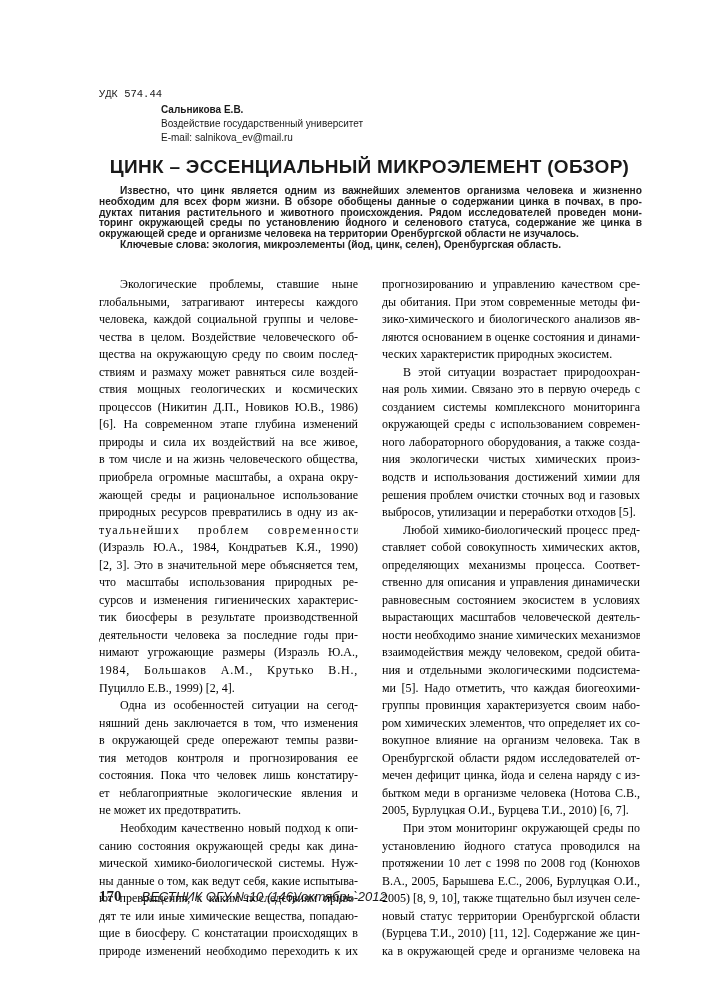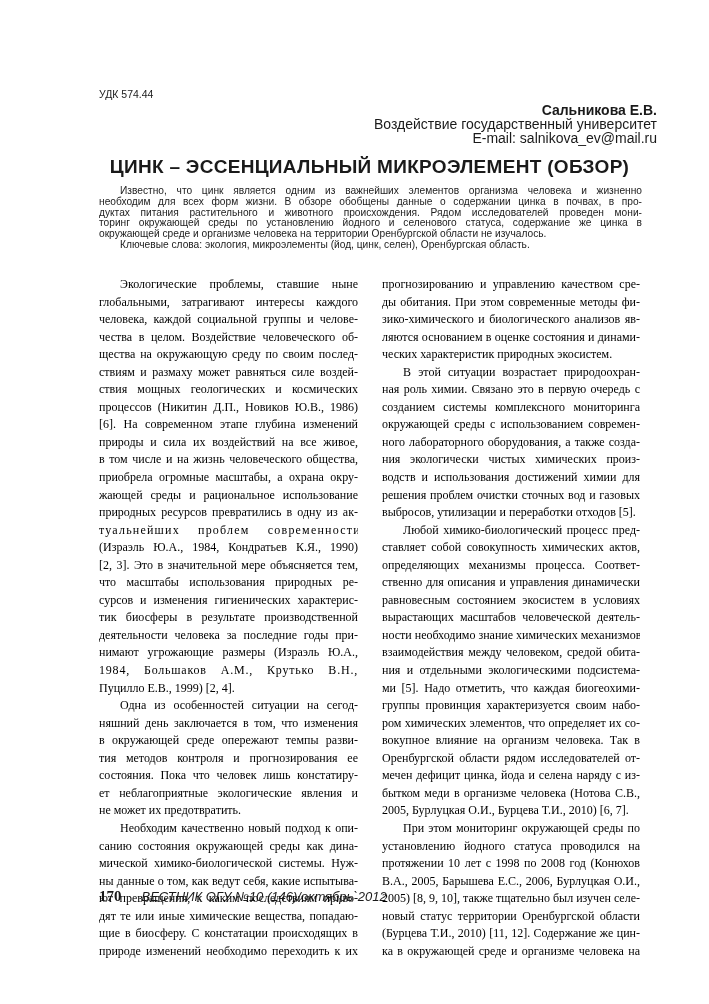--- a/index.html
+++ b/index.html
@@ -4,7 +4,7 @@
   <style>
     html, body { margin: 0; padding: 0; background: #ffffff; }
     body { width: 709px; height: 1004px; position: relative; overflow: hidden; color: #1a1a1a; }
-    .udk { position: absolute; left: 99px; top: 88px; font-family: Liberation Sans, sans-serif; font-size: 10.5px; }
+    .udk { position: absolute; left: 99px; top: 88px; font-family: Liberation Mono, monospace; font-size: 10.5px; }
     .author-block { position: absolute; left: 116px; width: 541px; top: 103px; text-align: right; font-family: "Liberation Sans", sans-serif; font-size: 14px; line-height: 14px; }
     .author-block .author { font-weight: bold; margin-left: 60px; }
     .author-block .line { margin-left: 60px; }

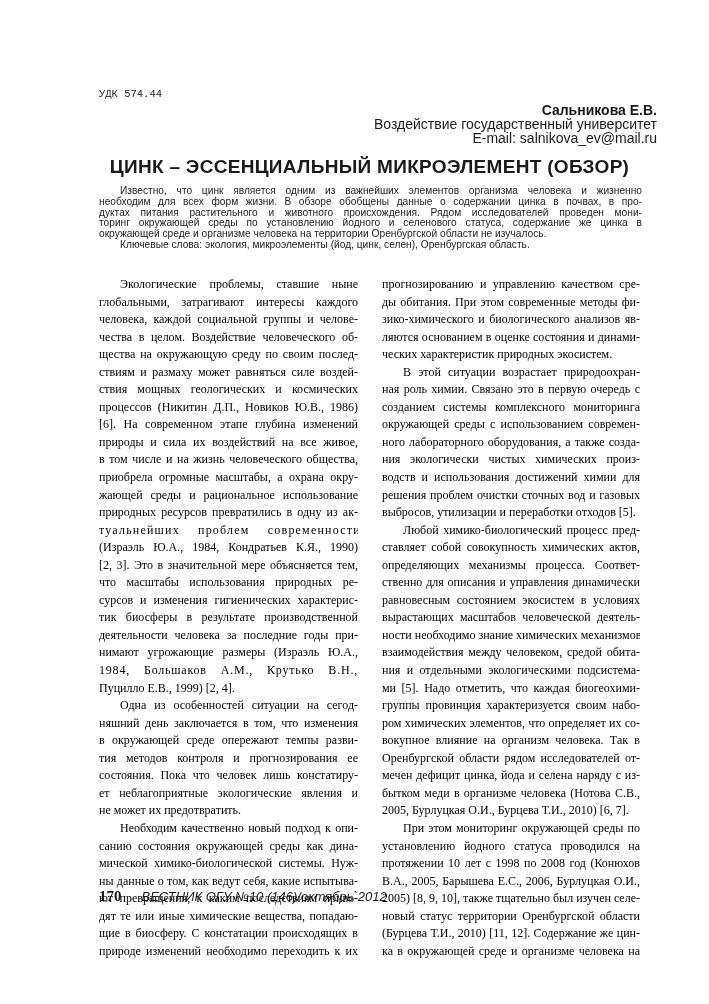--- a/index.html
+++ b/index.html
@@ -5,7 +5,7 @@
     html, body { margin: 0; padding: 0; background: #ffffff; }
     body { width: 709px; height: 1004px; position: relative; overflow: hidden; color: #1a1a1a; }
     .udk { position: absolute; left: 99px; top: 88px; font-family: Liberation Mono, monospace; font-size: 10.5px; }
-    .author-block { position: absolute; left: 116px; width: 541px; top: 103px; text-align: right; font-family: "Liberation Sans", sans-serif; font-size: 14px; line-height: 14px; }
+    .author-block { position: absolute; left: 101px; width: 541px; top: 103px; text-align: left; font-family: "Liberation Sans", sans-serif; font-size: 10px; line-height: 14px; }
     .author-block .author { font-weight: bold; margin-left: 60px; }
     .author-block .line { margin-left: 60px; }
     .title { position: absolute; left: 99px; width: 541px; top: 156px; text-align: center; font-family: "Liberation Sans", sans-serif; font-weight: bold; font-size: 19px; letter-spacing: 0.3px; }

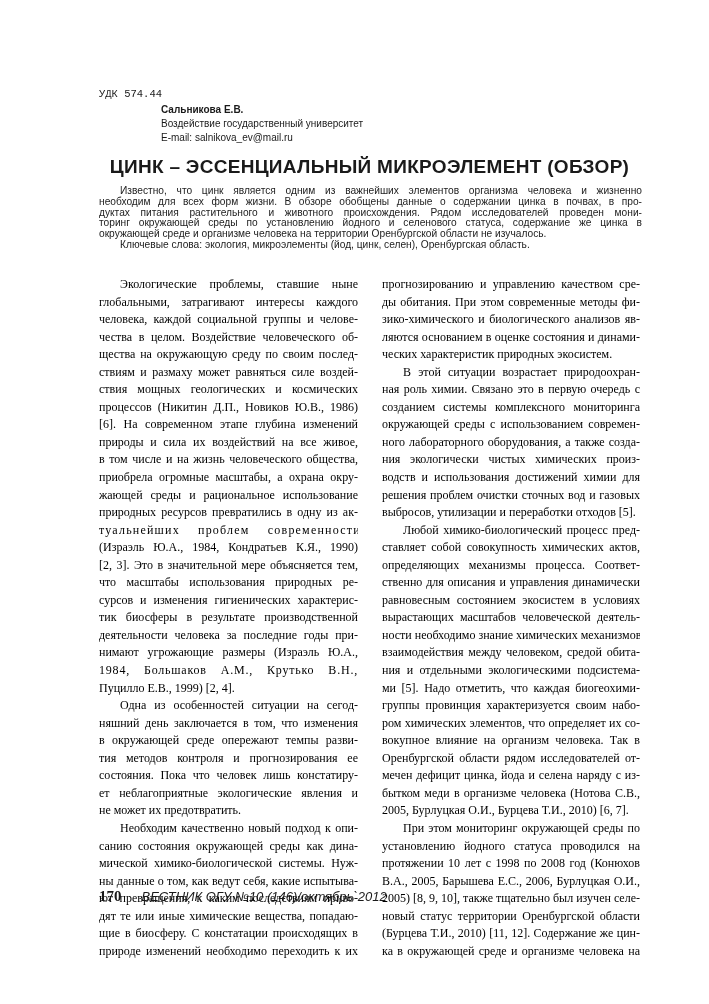--- a/index.html
+++ b/index.html
@@ -9,7 +9,7 @@
     .author-block .author { font-weight: bold; margin-left: 60px; }
     .author-block .line { margin-left: 60px; }
     .title { position: absolute; left: 99px; width: 541px; top: 156px; text-align: center; font-family: "Liberation Sans", sans-serif; font-weight: bold; font-size: 19px; letter-spacing: 0.3px; }
-    .abstract { position: absolute; left: 99px; width: 543px; top: 186px; font-family: "Liberation Sans", sans-serif; font-weight: normal; font-size: 10.2px; line-height: 10.8px; color: #222; }
+    .abstract { position: absolute; left: 99px; width: 543px; top: 186px; font-family: "Liberation Sans", sans-serif; font-weight: bold; font-size: 10.2px; line-height: 10.8px; color: #222; }
     .abstract .ln { display: block; white-space: nowrap; text-align: justify; text-align-last: justify; }
     .abstract .ln.last { text-align-last: left; }
     .abstract .ln.indent { padding-left: 21px; }

